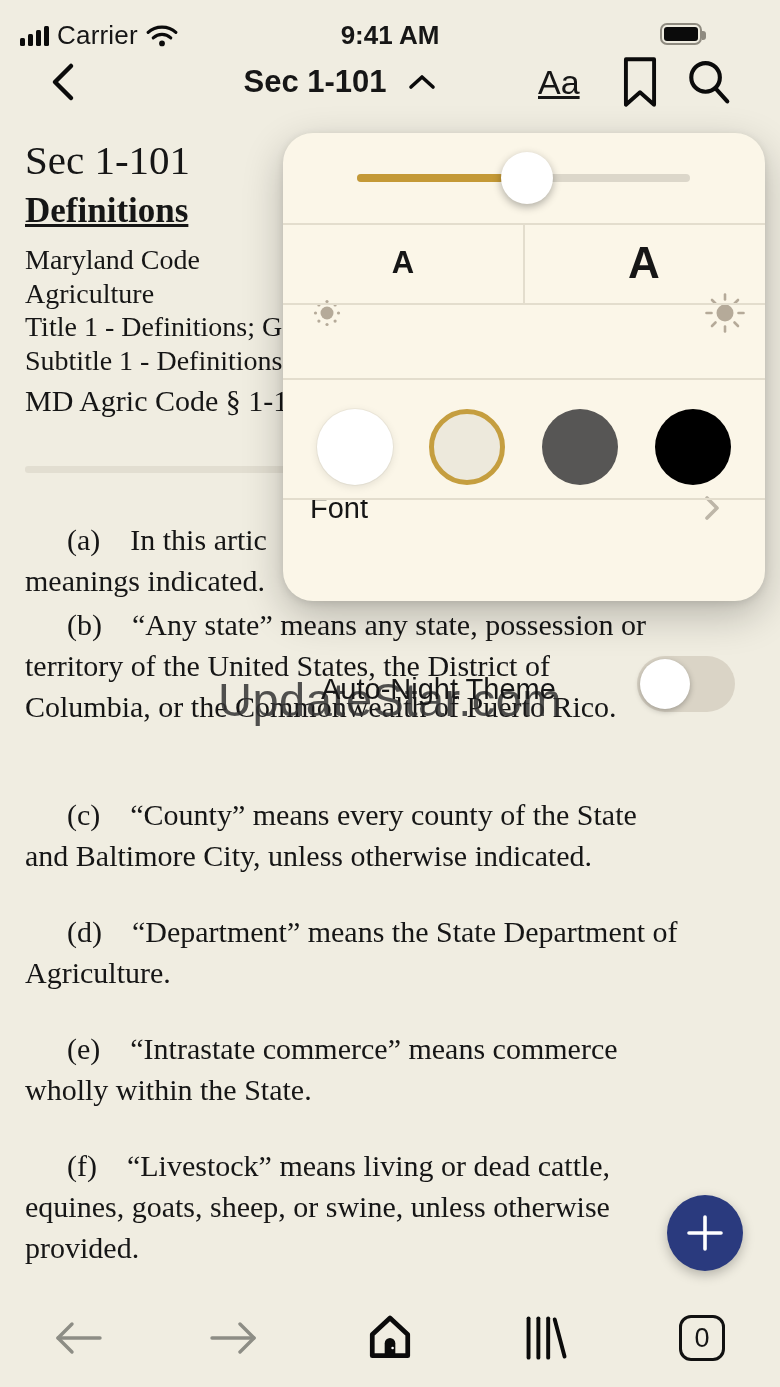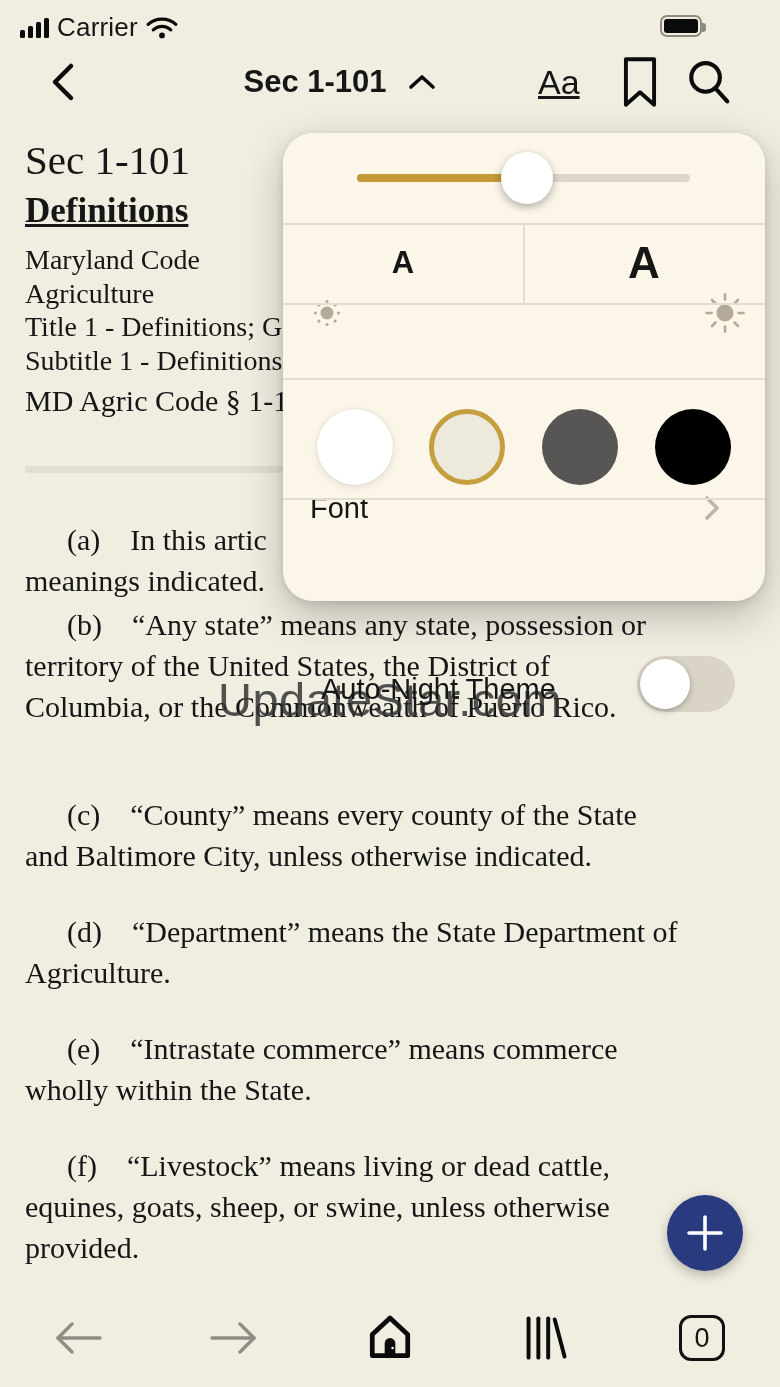--- a/index.html
+++ b/index.html
@@ -12,7 +12,7 @@
   .abs{position:absolute;}
 
   
-  .statusbar{left:0;top:4px;width:720px;height:44px;}
+  .statusbar{left:0;top:12px;width:720px;height:44px;}
   .carrier-group{left:20px;top:8px;display:flex;align-items:center;gap:8px;}
   .carrier-label{font-size:26px;letter-spacing:.2px;}
   .sigbars{display:flex;align-items:flex-end;gap:3px;height:20px;}

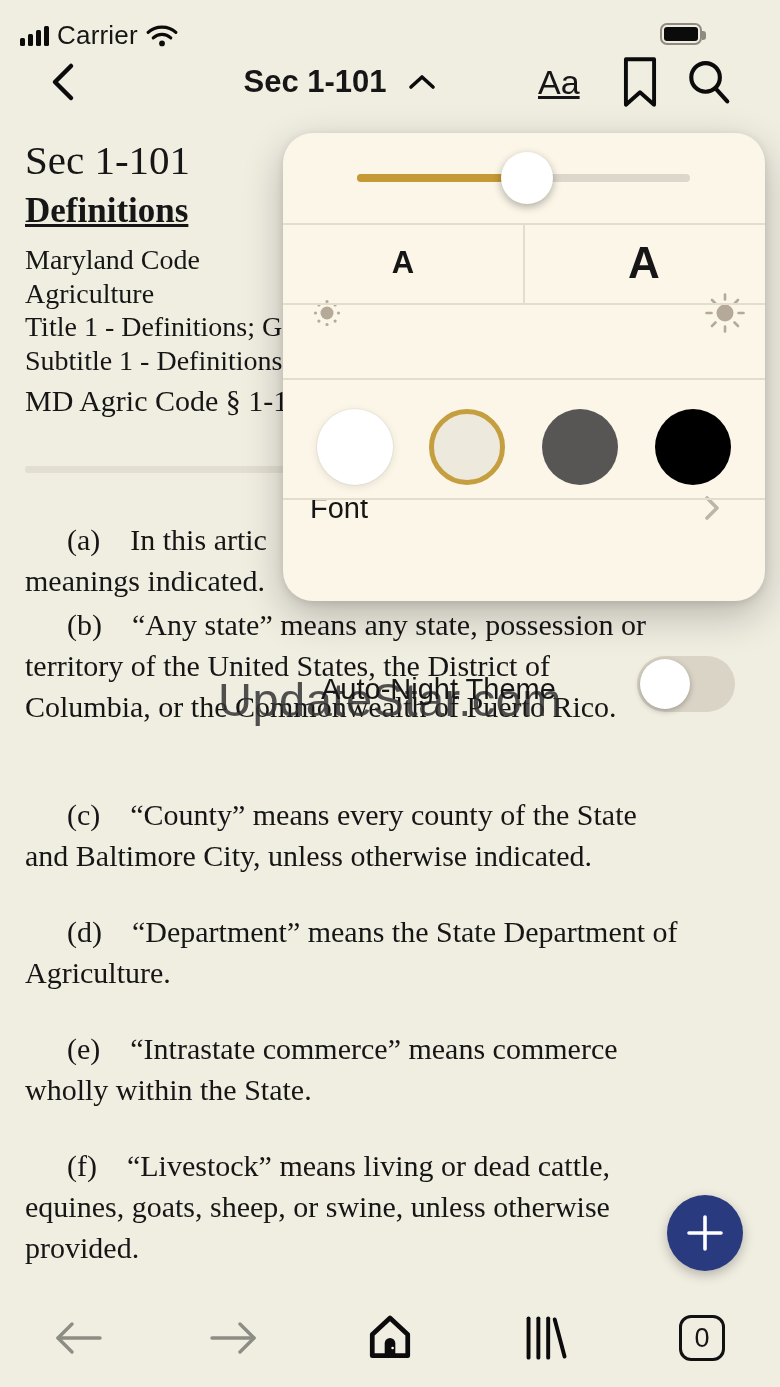--- a/index.html
+++ b/index.html
@@ -121,6 +121,7 @@
         <circle cx="17" cy="21" r="3.1" fill="#0b0b0b"></circle>
       </svg>
     </div>
+    <div class="abs time">9:41 AM</div>
     <div class="abs battery">
       <div class="lvl"></div>
         <div class="cap"></div>

